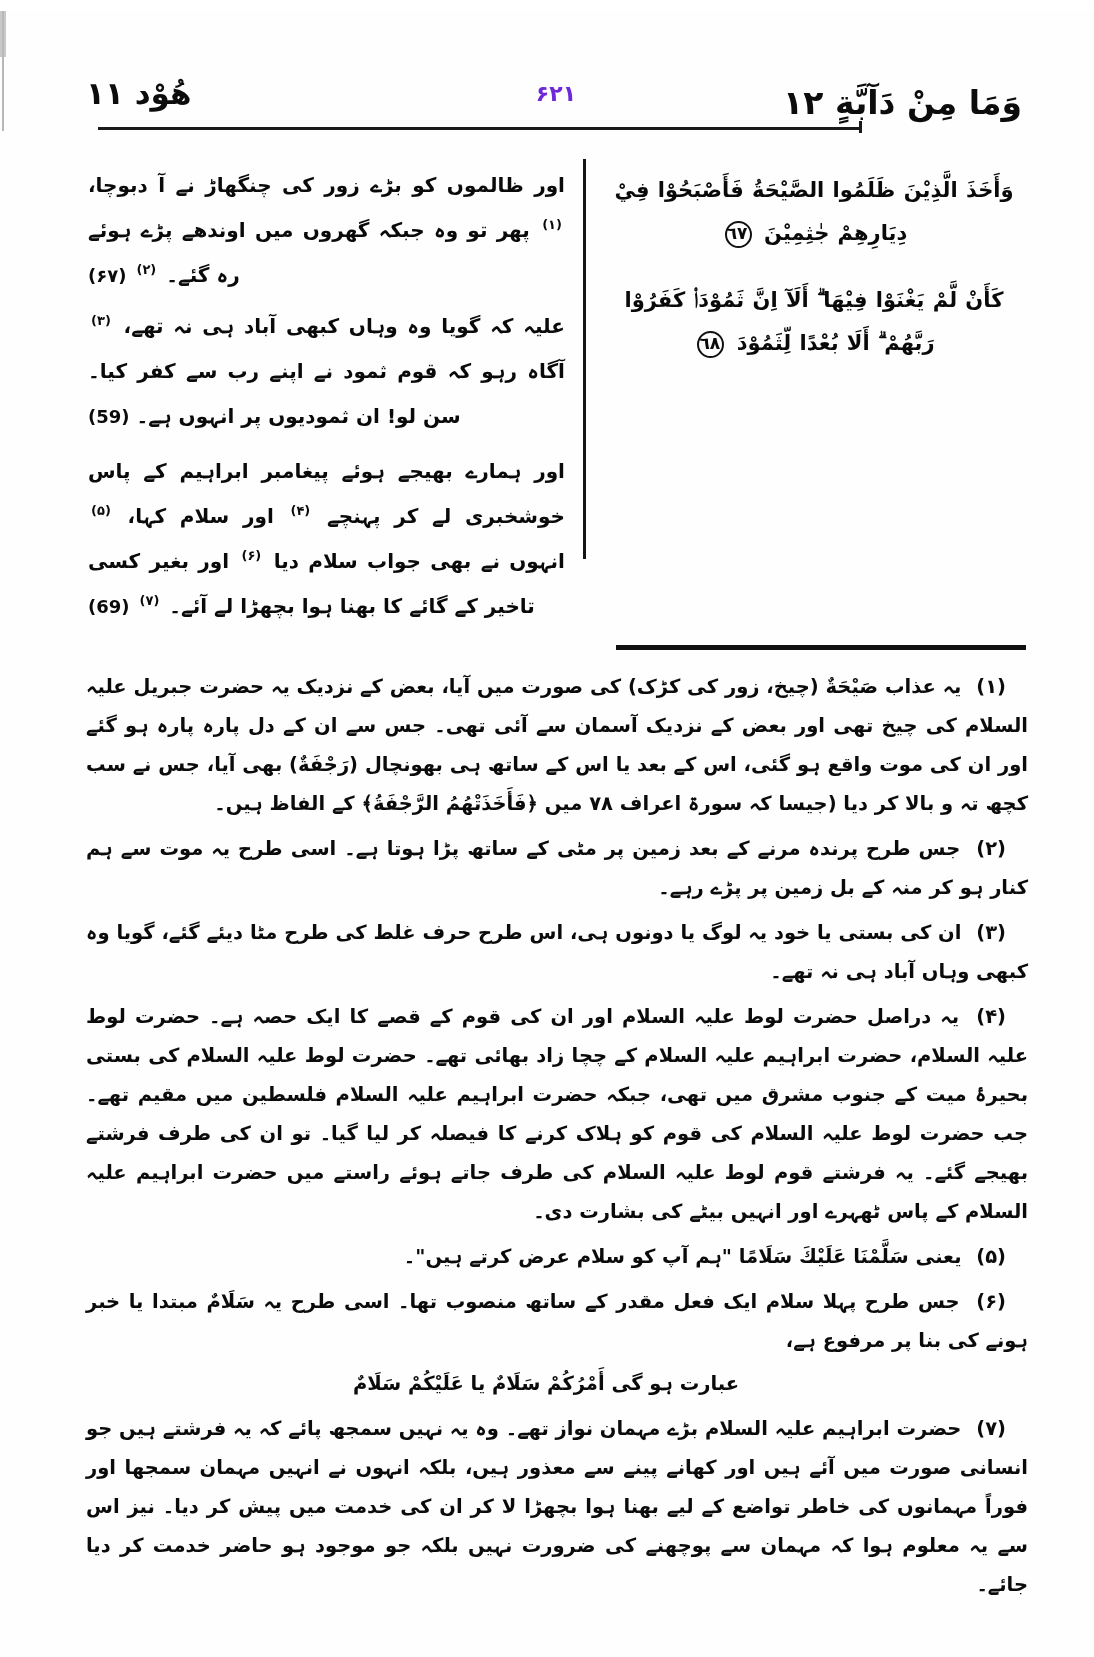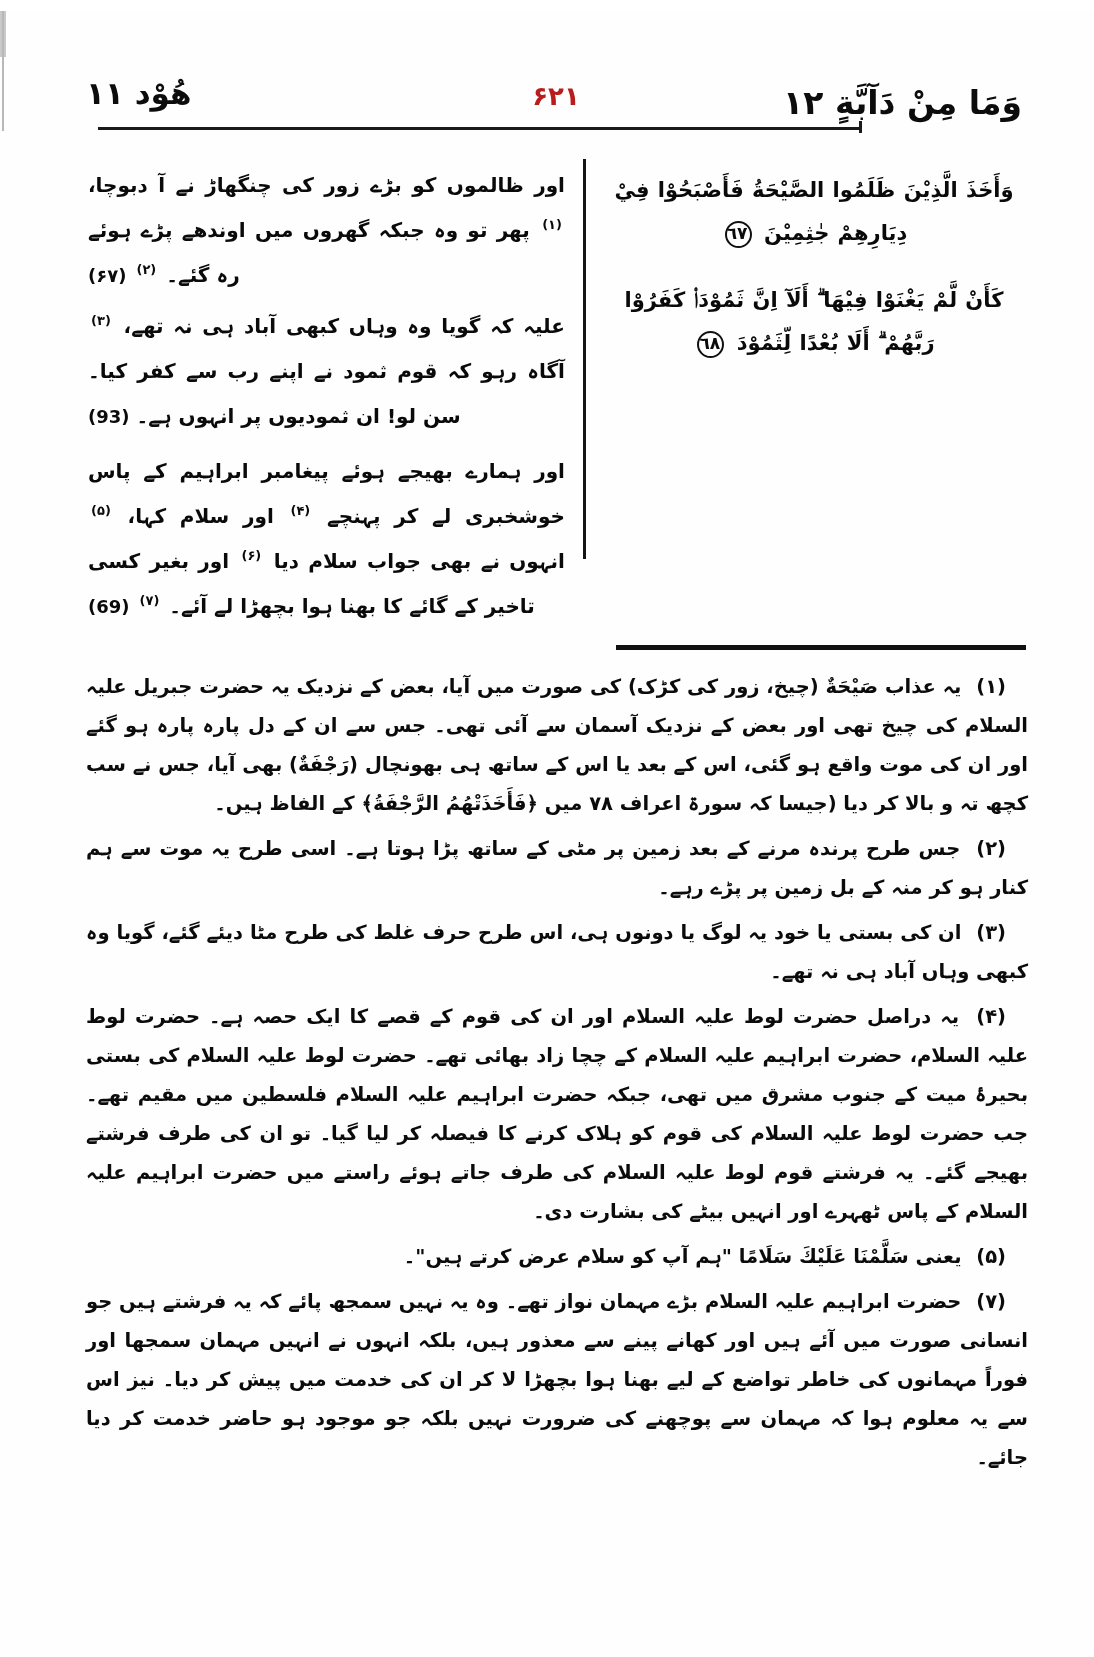--- a/index.html
+++ b/index.html
@@ -66,9 +66,9 @@
     left: 50%;
     transform: translateX(-50%);
     top: 10px;
-    font-size: 26px;
-    font-weight: bold;
-    color: #b91c1c;
+    font-size: 22px;
+    font-weight: bold;
+    color: #6d28d9;
     text-align: right;
   }
   .hdr-juz {

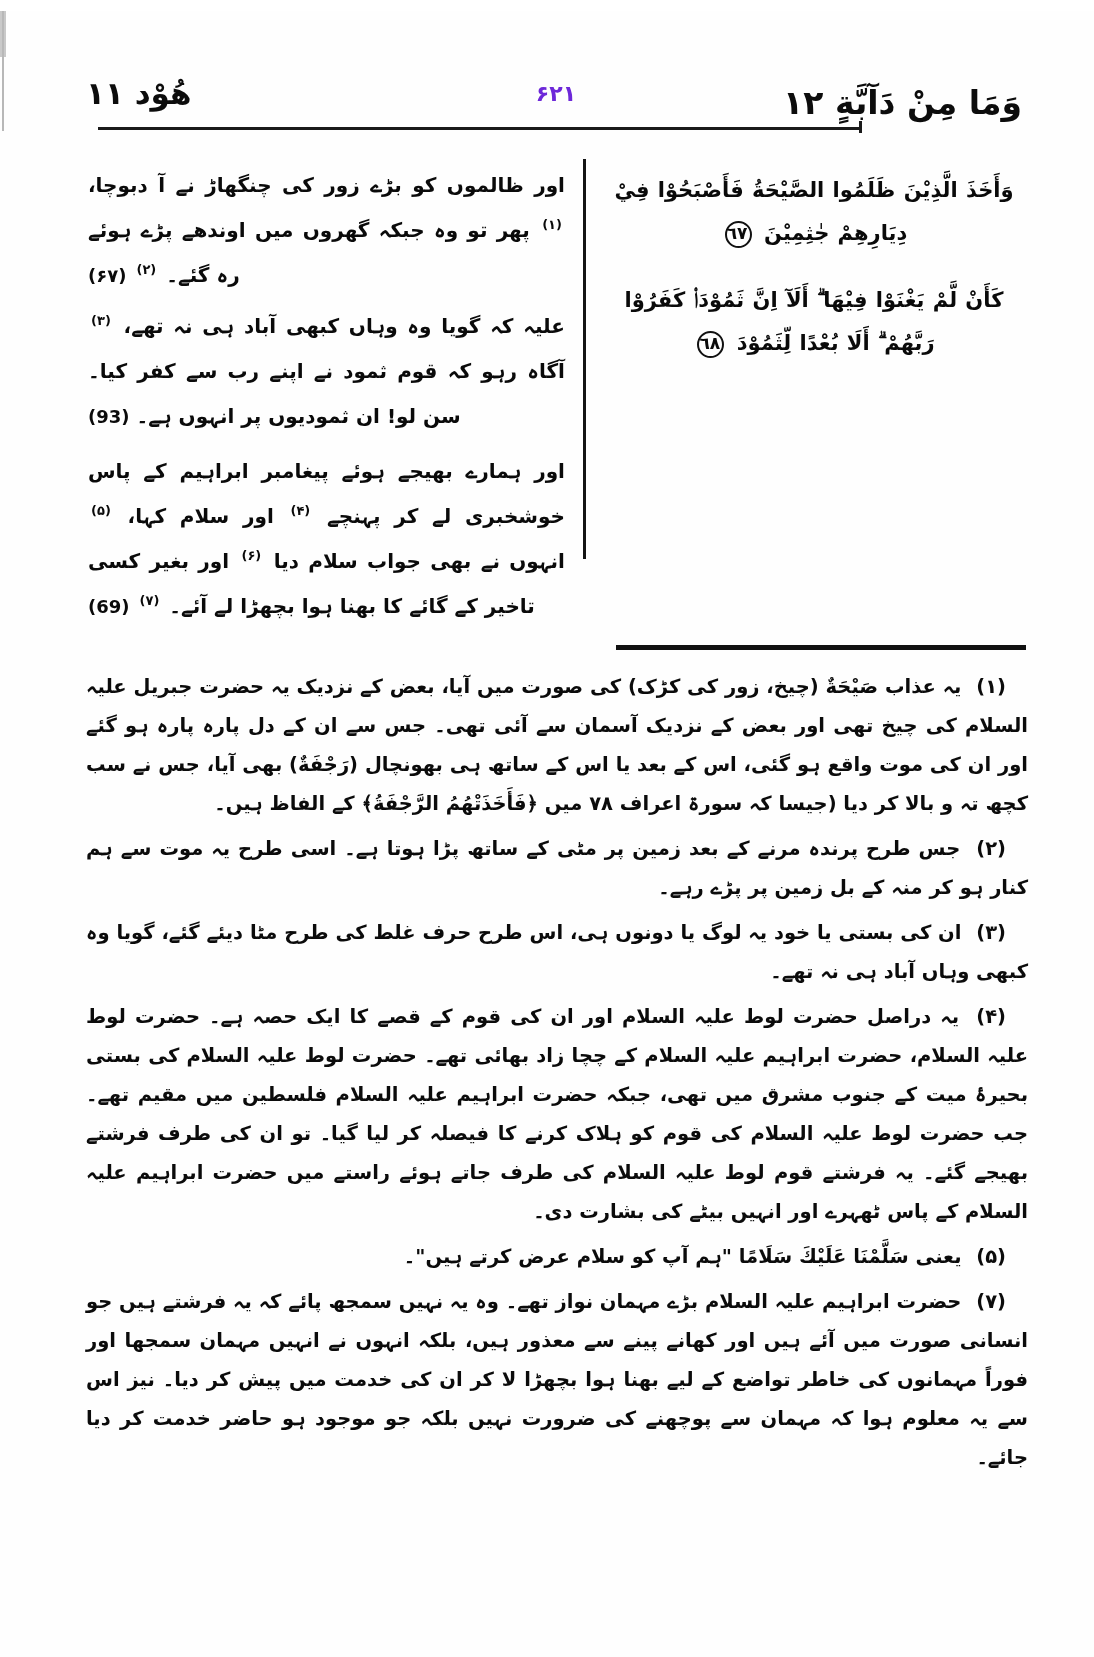--- a/index.html
+++ b/index.html
@@ -263,7 +263,7 @@
           <span>علیہ کہ گویا وہ وہاں کبھی آباد ہی نہ تھے،</span>
           <sup class="fn">(۳)</sup>
           <span>آگاہ رہو کہ قوم ثمود نے اپنے رب سے کفر کیا۔ سن لو! ان ثمودیوں پر انہوں ہے۔</span>
-          <span class="ayah-num">(93)</span>
+          <span class="ayah-num">(59)</span>
         </div>
 
         <div class="trans-block t3">

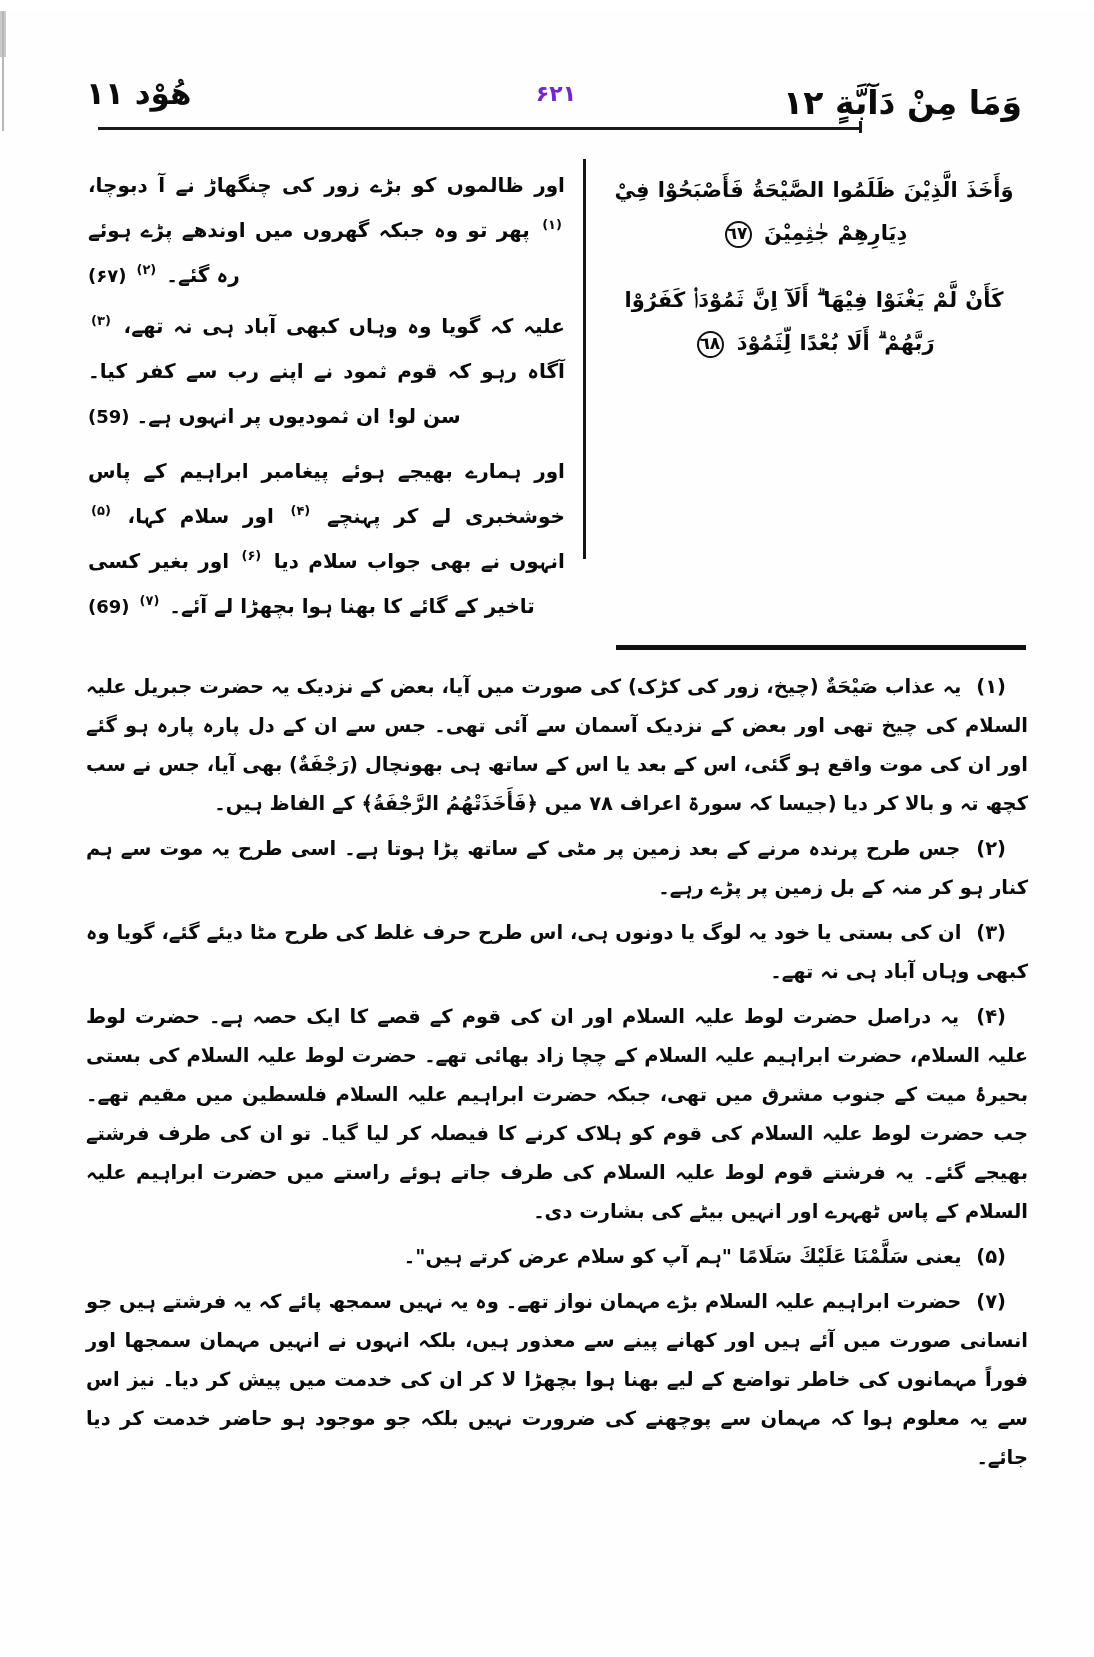--- a/index.html
+++ b/index.html
@@ -312,6 +312,11 @@
         <span>یعنی سَلَّمْنَا عَلَیْكَ سَلَامًا "ہم آپ کو سلام عرض کرتے ہیں"۔</span>
       </div>
 
+      <div class="footnote indent-first">
+        <span class="fn-marker">(۶)</span>
+        <span>جس طرح پہلا سلام ایک فعل مقدر کے ساتھ منصوب تھا۔ اسی طرح یہ سَلَامٌ مبتدا یا خبر ہونے کی بنا پر مرفوع ہے،</span>
+        <span class="center-line">عبارت ہو گی أَمْرُكُمْ سَلَامٌ یا عَلَیْكُمْ سَلَامٌ</span>
+      </div>
 
       <div class="footnote indent-first">
         <span class="fn-marker">(۷)</span>

